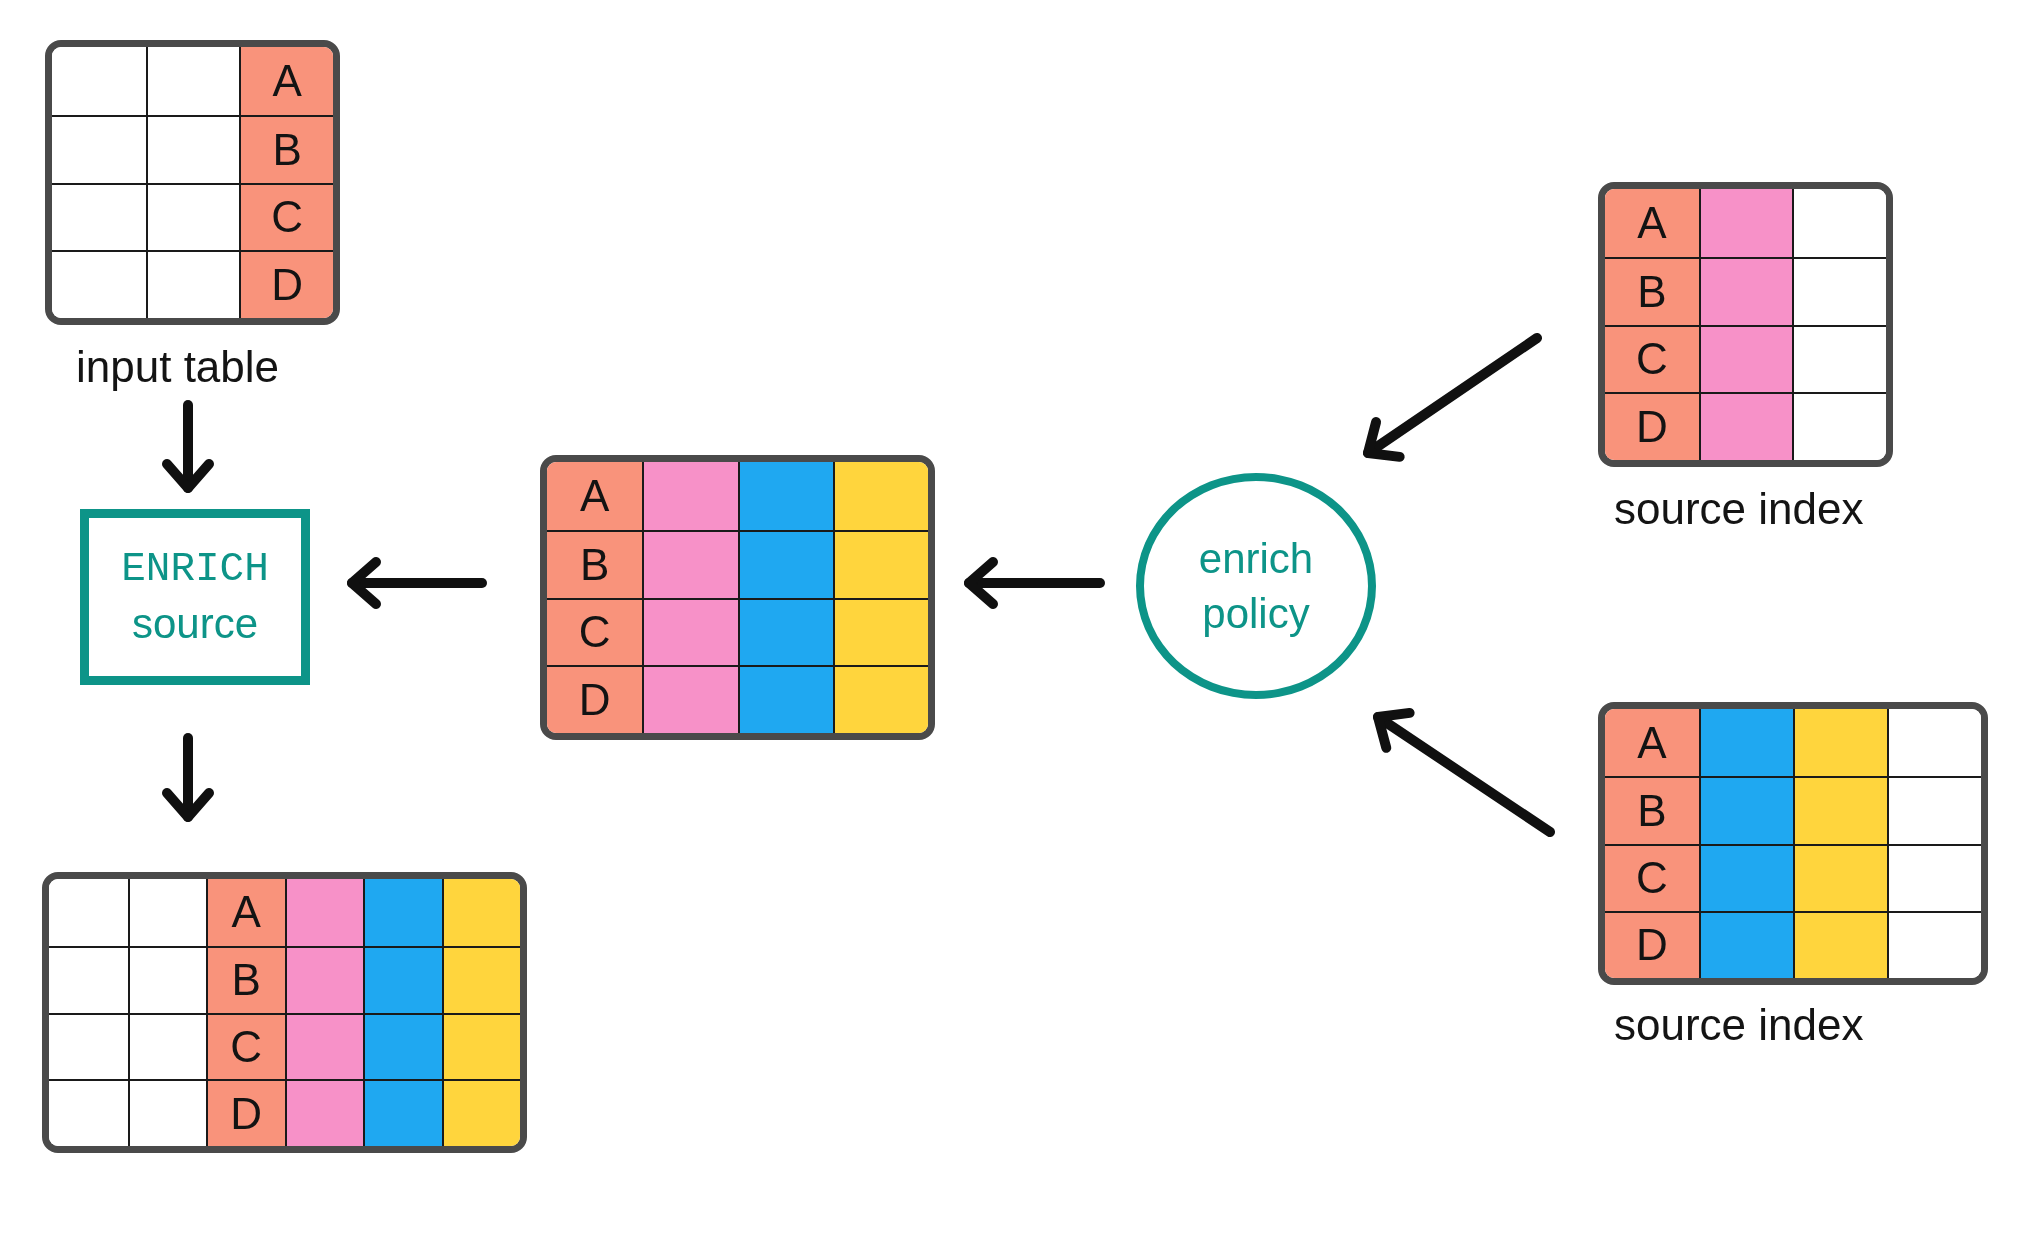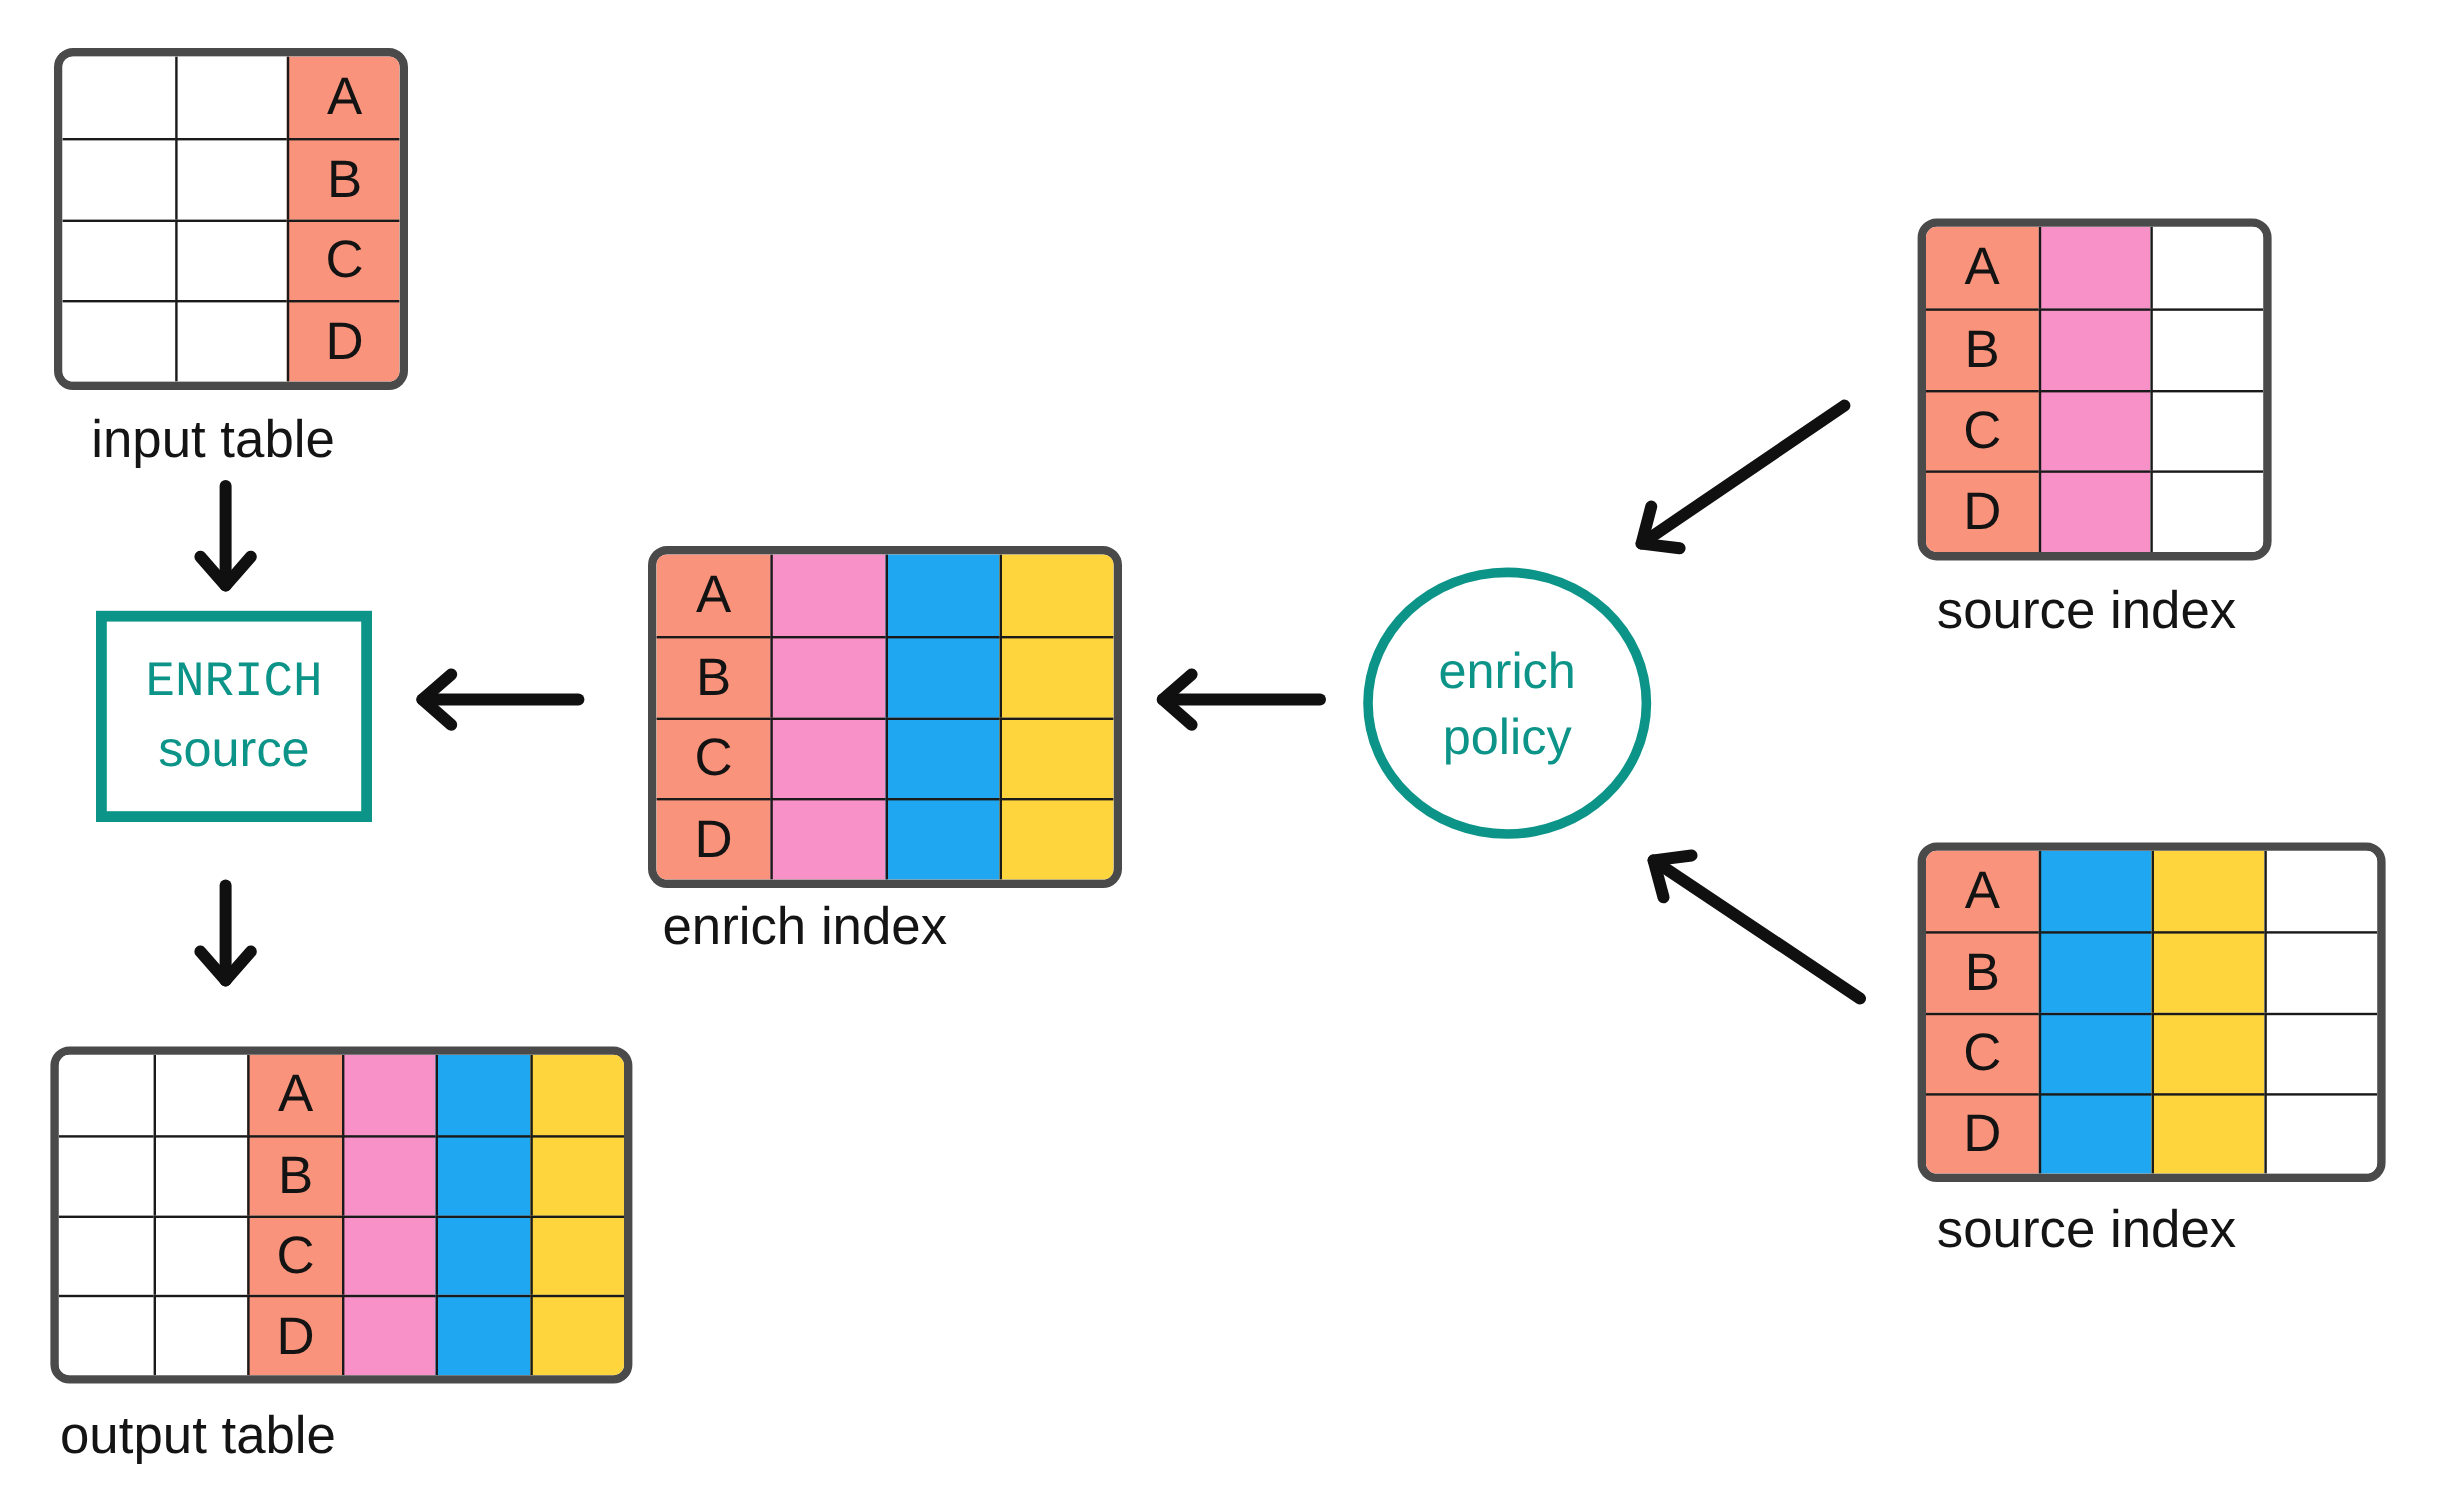--- a/index.html
+++ b/index.html
@@ -147,7 +147,6 @@
       <div class="cell bl bt" style="background: rgb(31, 168, 241);"></div>
       <div class="cell bl bt" style="background: rgb(255, 213, 61);"></div>
     </div>
-  <div class="tlabel" style="left:552px;top:748px;">enrich index</div>
 
   <div class="node policy-circle">
     <div>enrich</div>

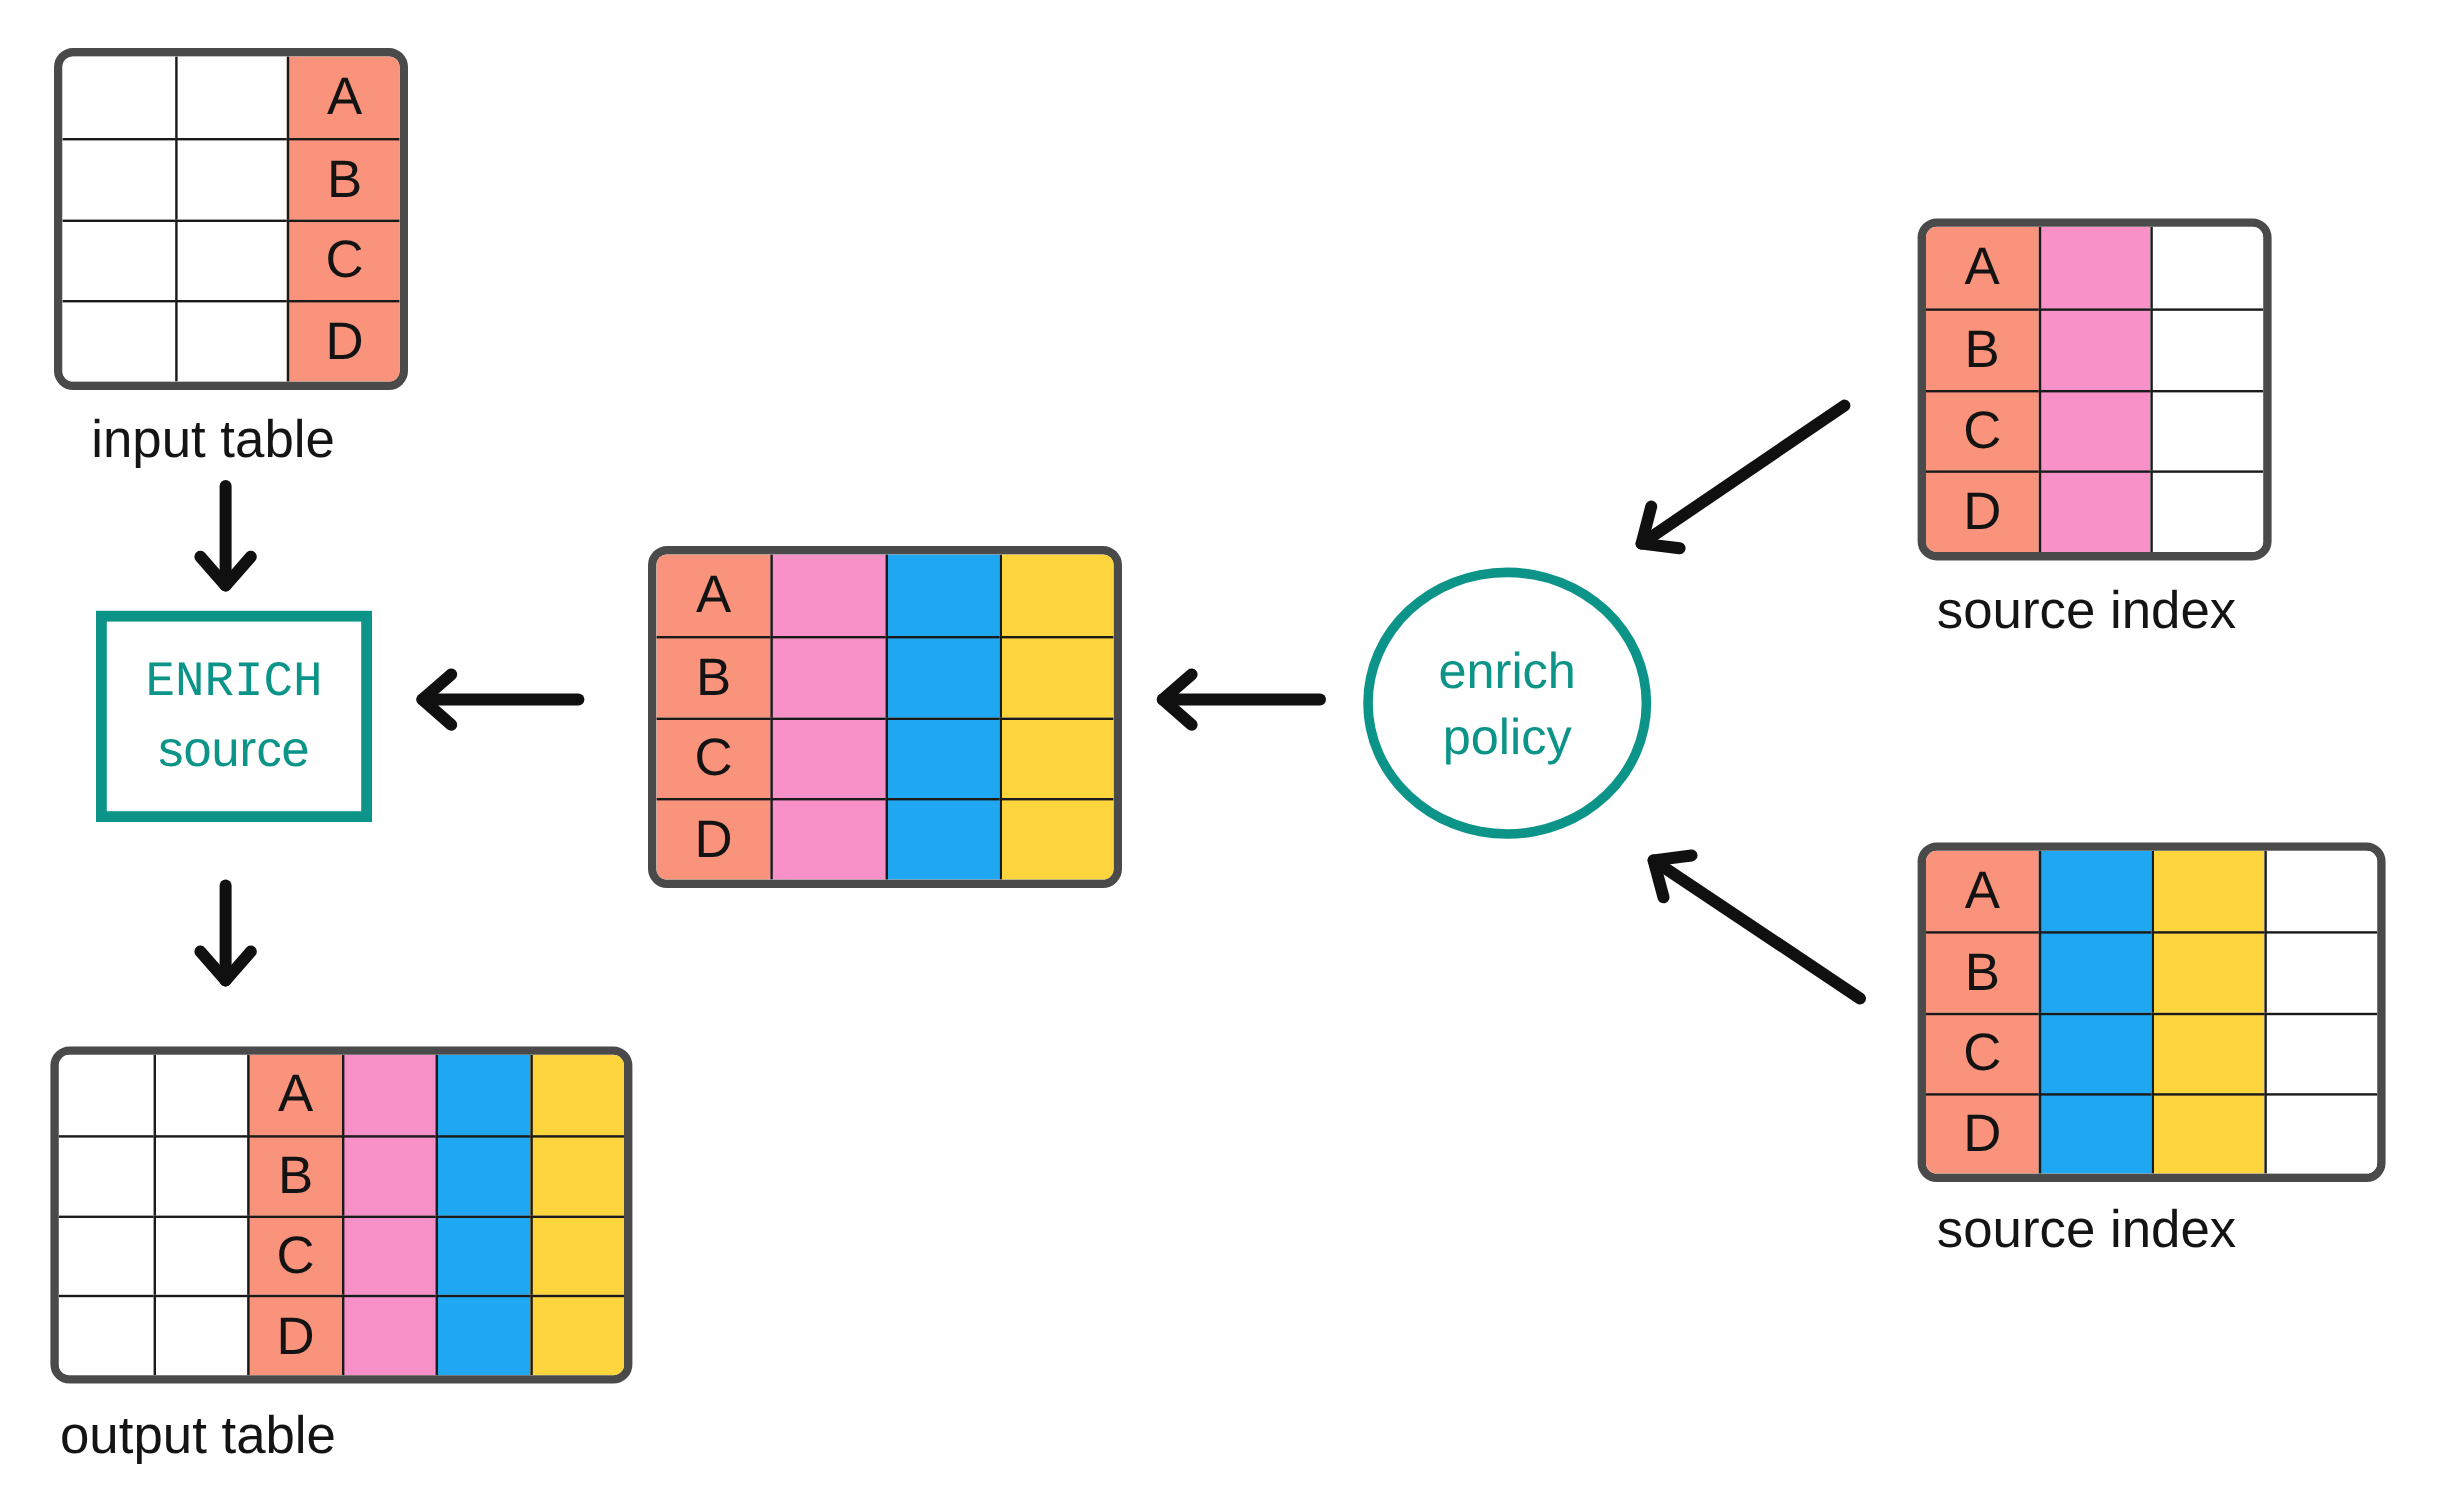--- a/index.html
+++ b/index.html
@@ -127,7 +127,6 @@
       <div class="cell bl bt" style="background: rgb(31, 168, 241);"></div>
       <div class="cell bl bt" style="background: rgb(255, 213, 61);"></div>
     </div>
-  <div class="tlabel" style="left:50px;top:1172px;">output table</div>
 
   <div class="dtable" style="left: 540px; top: 455px; width: 395px; height: 285px; grid-template-columns: repeat(4, 1fr);">
       <div class="cell" style="background: rgb(249, 147, 123);">A</div>

